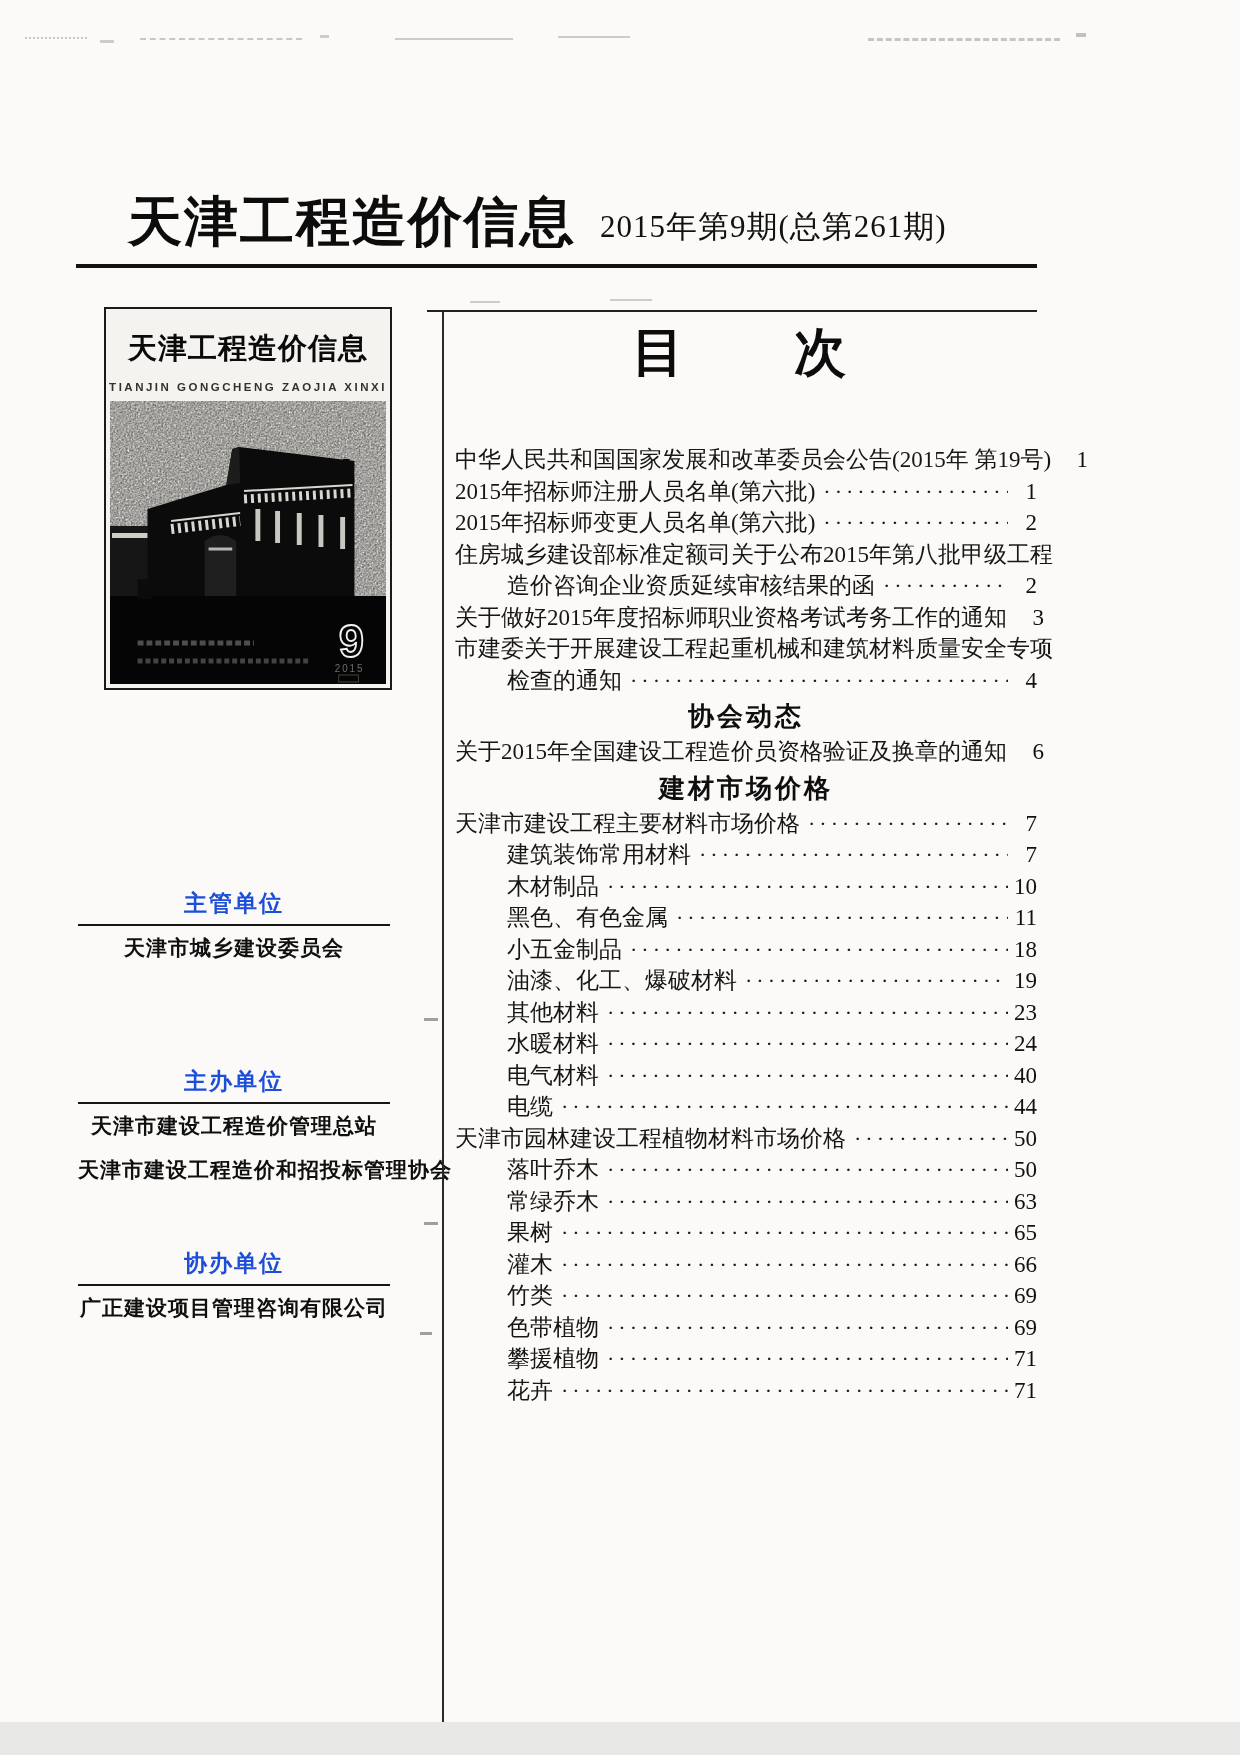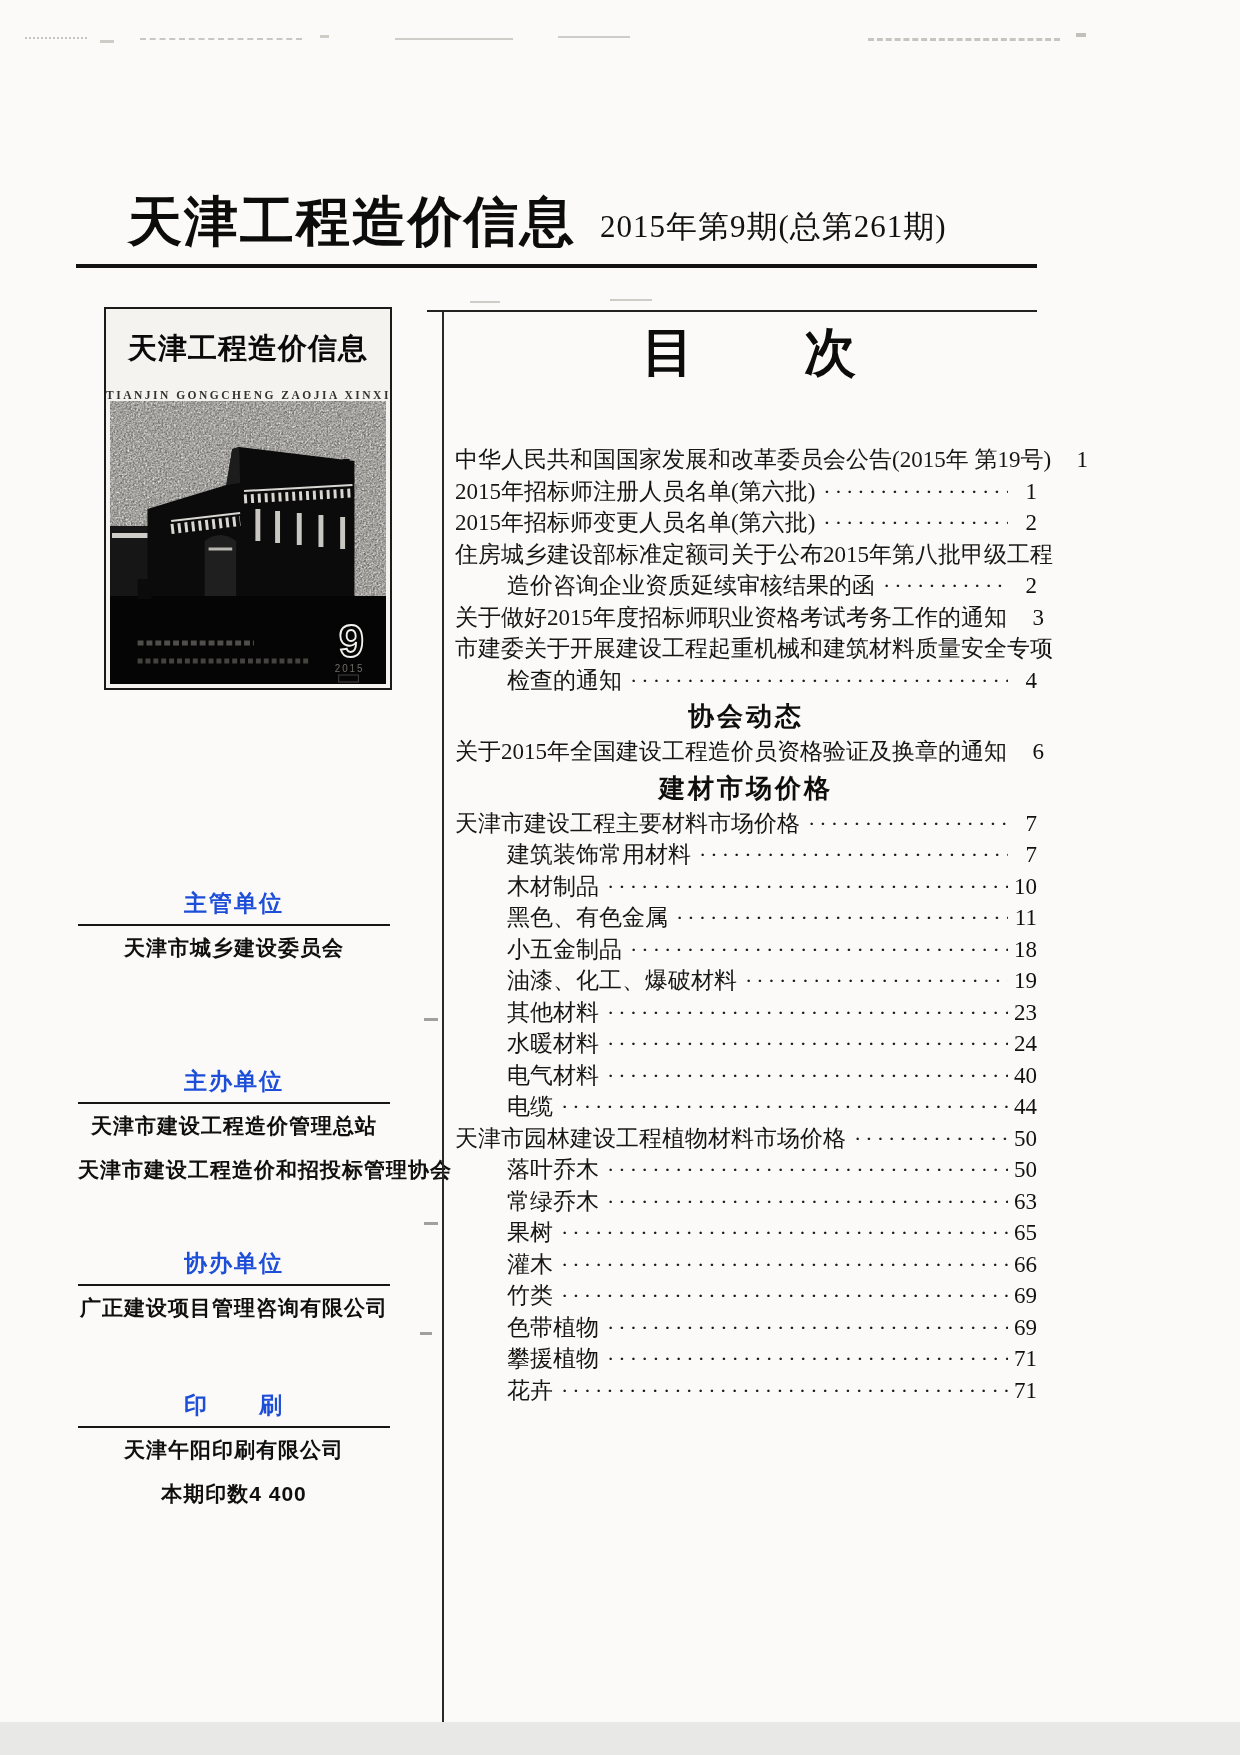--- a/index.html
+++ b/index.html
@@ -79,7 +79,6 @@
     position:absolute; left:443px; top:318px; width:594px; text-align:center;
     font-size:52px; font-weight:bold; color:#0c0c0c; letter-spacing:2px;
     white-space:nowrap;
-    padding-left:10px;
   }
   .toc { position:absolute; left:455px; top:444px; width:582px; }
   .toc-heading {

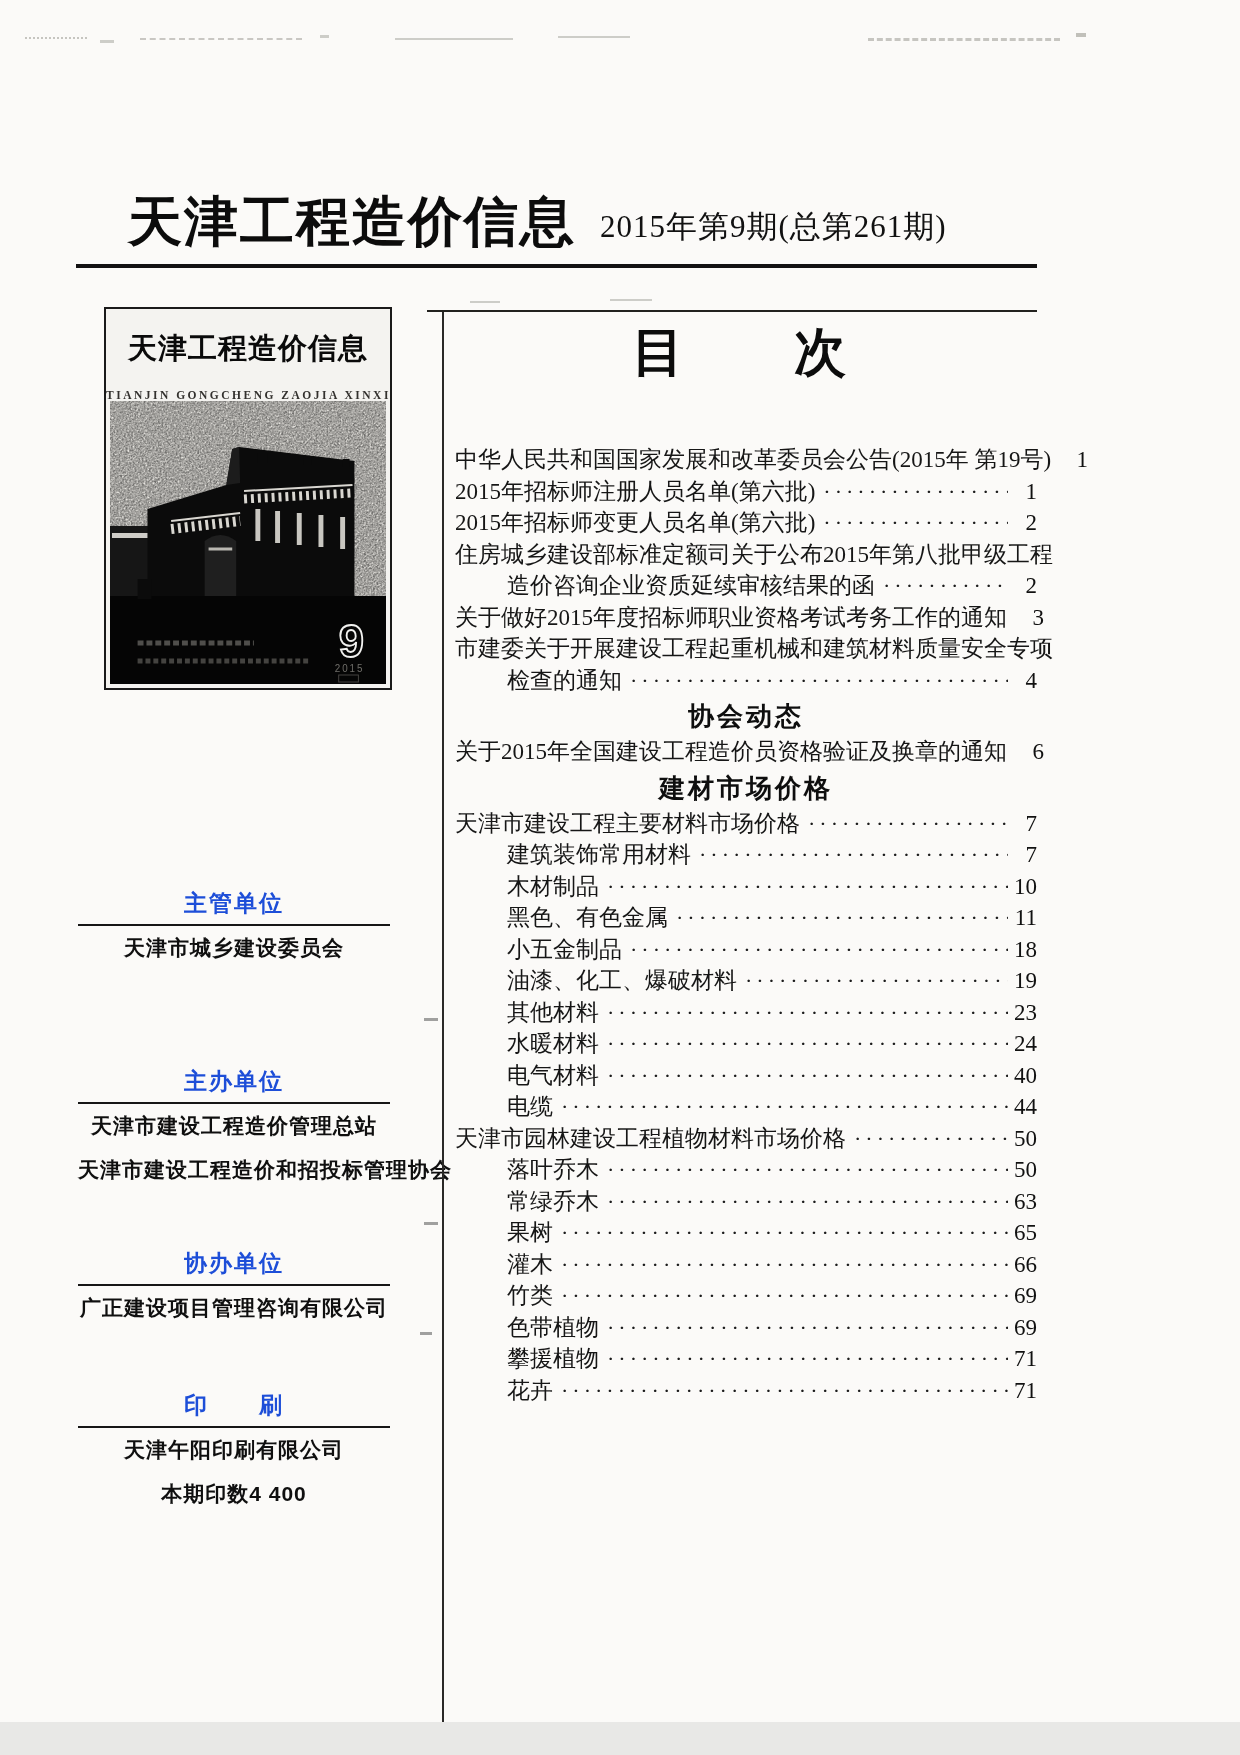--- a/index.html
+++ b/index.html
@@ -52,8 +52,8 @@
     white-space:nowrap;
   }
   .cover-pinyin {
-    margin-top:20px; text-align:center; font-weight:bold;
-    font-family:Liberation Serif, serif;
+    margin-top:12px; text-align:center; font-weight:bold;
+    font-family:Liberation Sans, sans-serif;
     font-size:11.5px; letter-spacing:2.5px; color:#33312e;
     white-space:nowrap;
   }

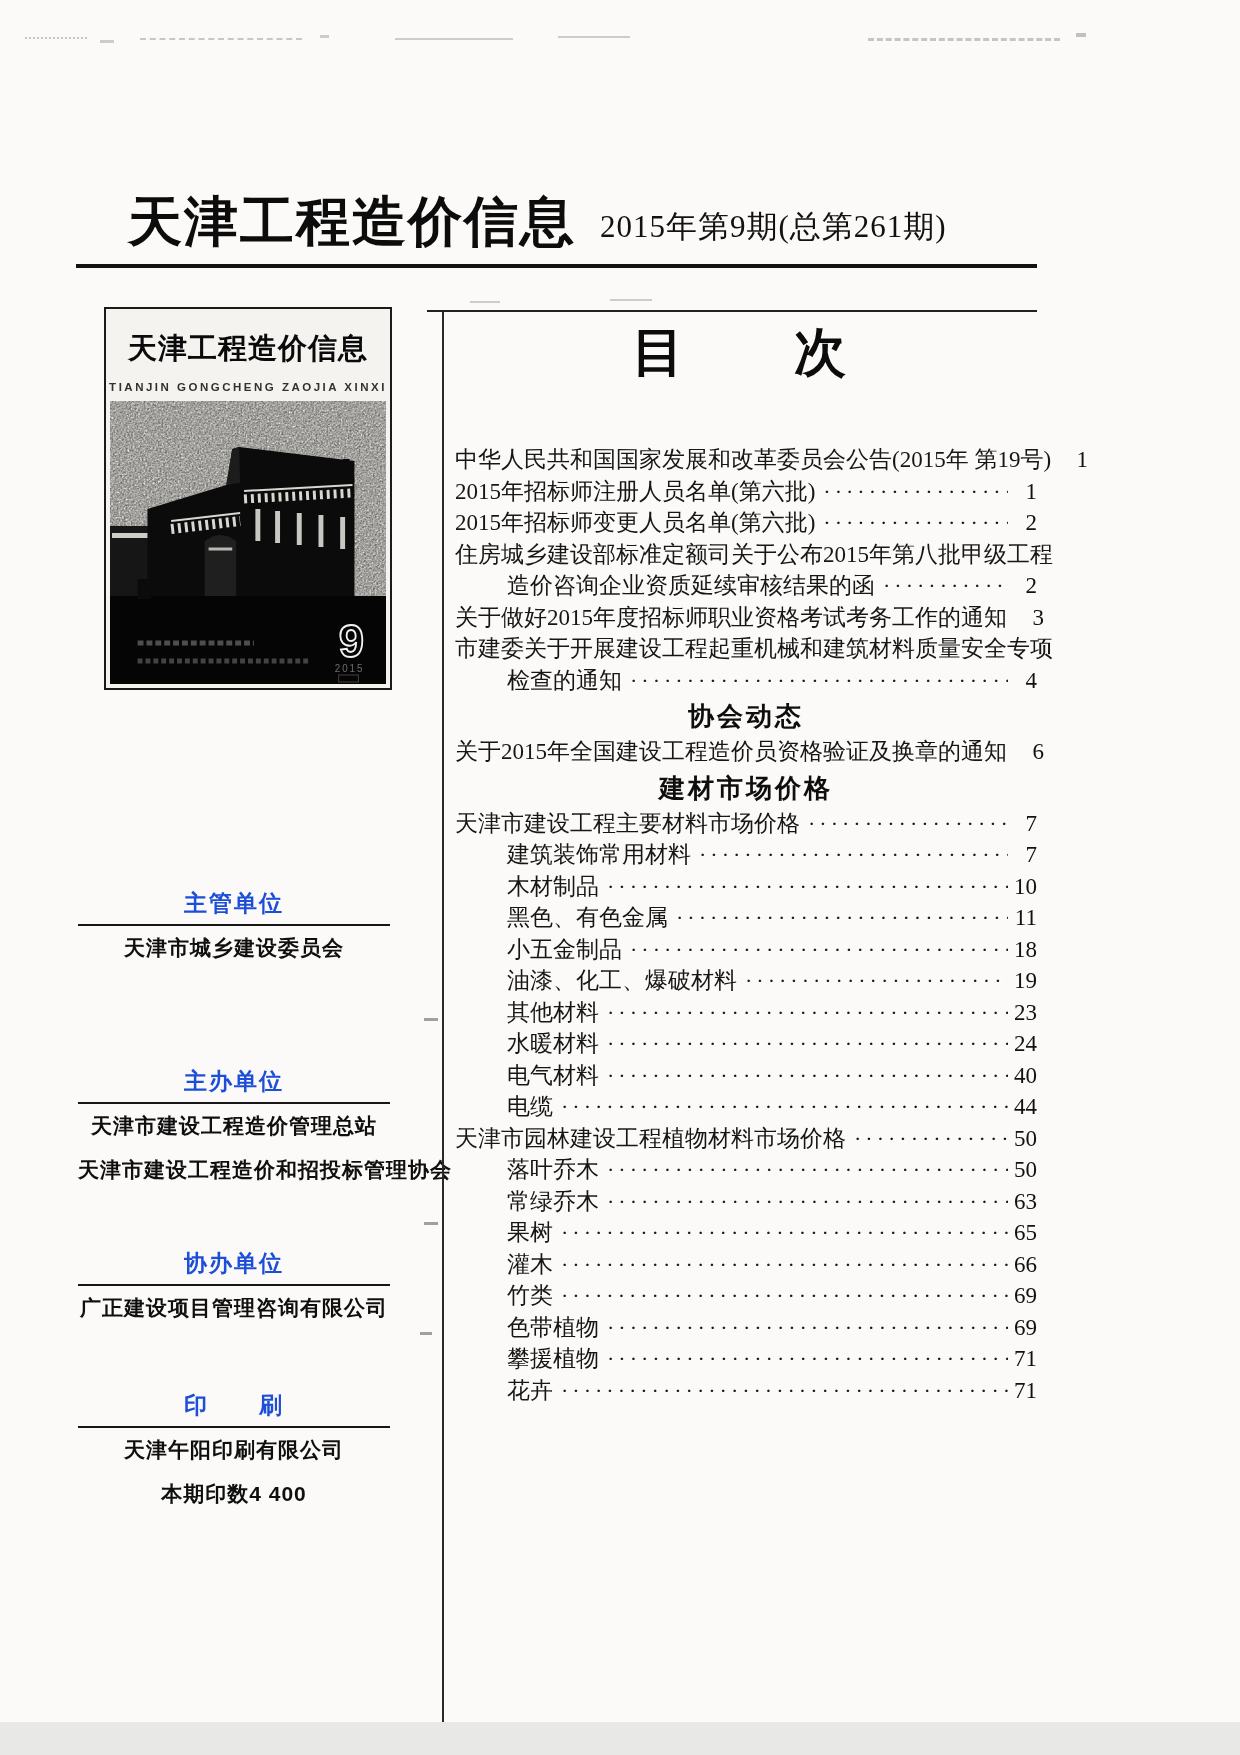--- a/index.html
+++ b/index.html
@@ -190,12 +190,6 @@
         <div class="pub-rule"></div>
         <div class="pub-line">广正建设项目管理咨询有限公司</div>
       </div>
-      <div class="pub-section">
-        <div class="pub-label">印　　刷</div>
-        <div class="pub-rule"></div>
-        <div class="pub-line">天津午阳印刷有限公司</div>
-        <div class="pub-line">本期印数4 400</div>
-      </div>
     </div>
 
   <div class="rule-right"></div>

